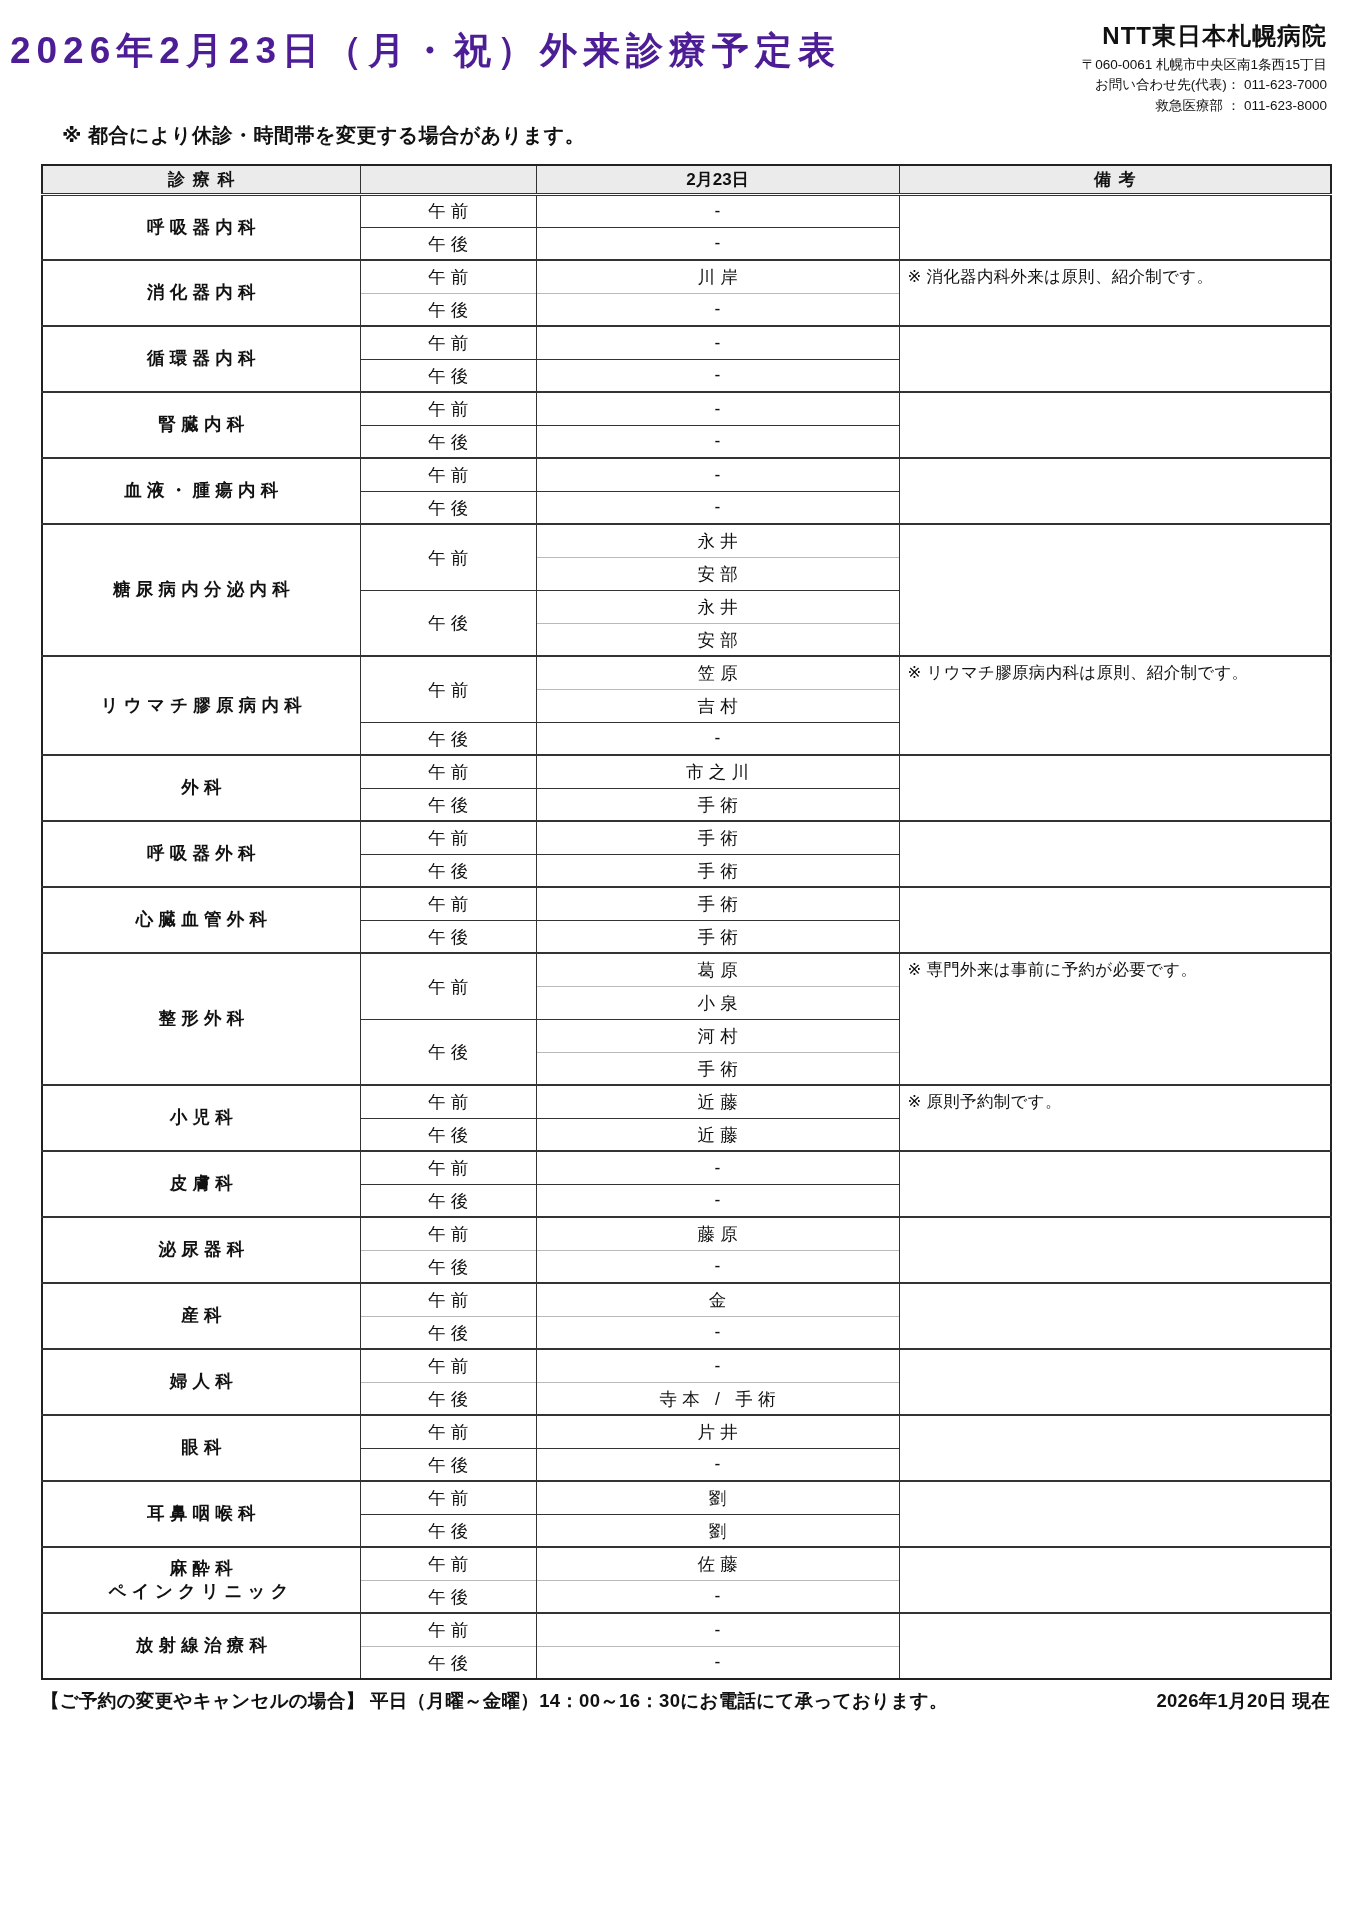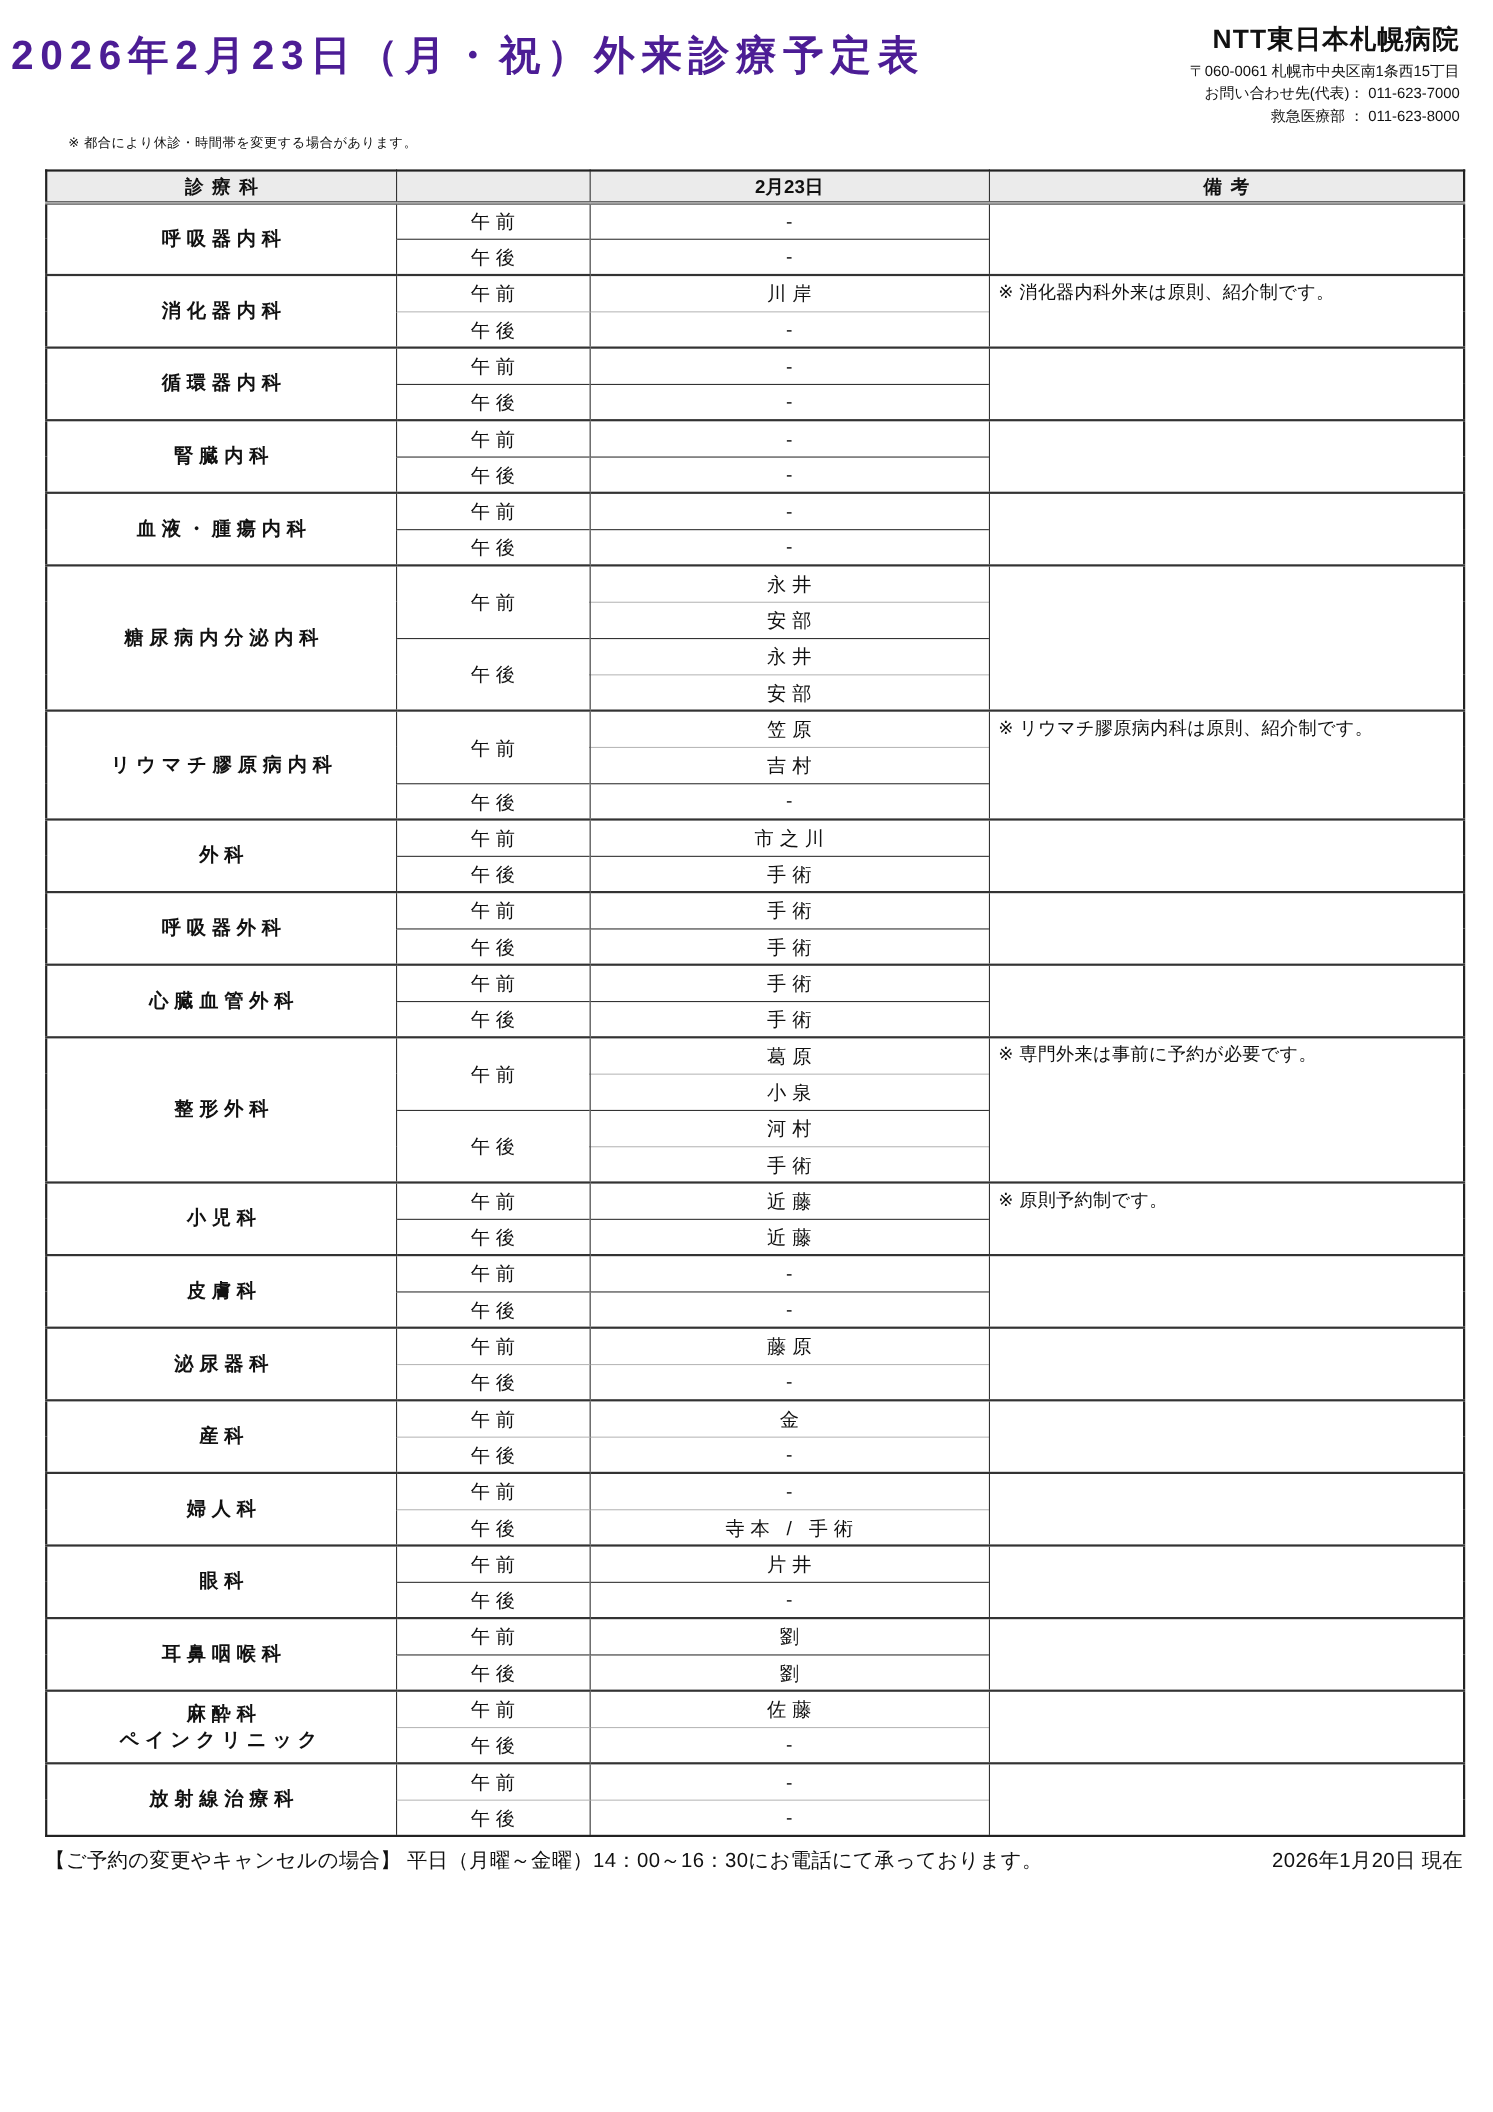--- a/index.html
+++ b/index.html
@@ -22,7 +22,7 @@
   .hosp-line{font-size:13.5px;line-height:1.5;margin:0;}
 
   .hours{margin:12px 0 0 45px;font-size:20px;font-weight:700;letter-spacing:1px;}
-  .change-note{margin:6px 0 0 62px;font-size:12px;letter-spacing:0.5px;}
+  .change-note{margin:6px 0 0 62px;font-size:20px;letter-spacing:0.5px;font-weight:bold;}
 
   
   table.sched{

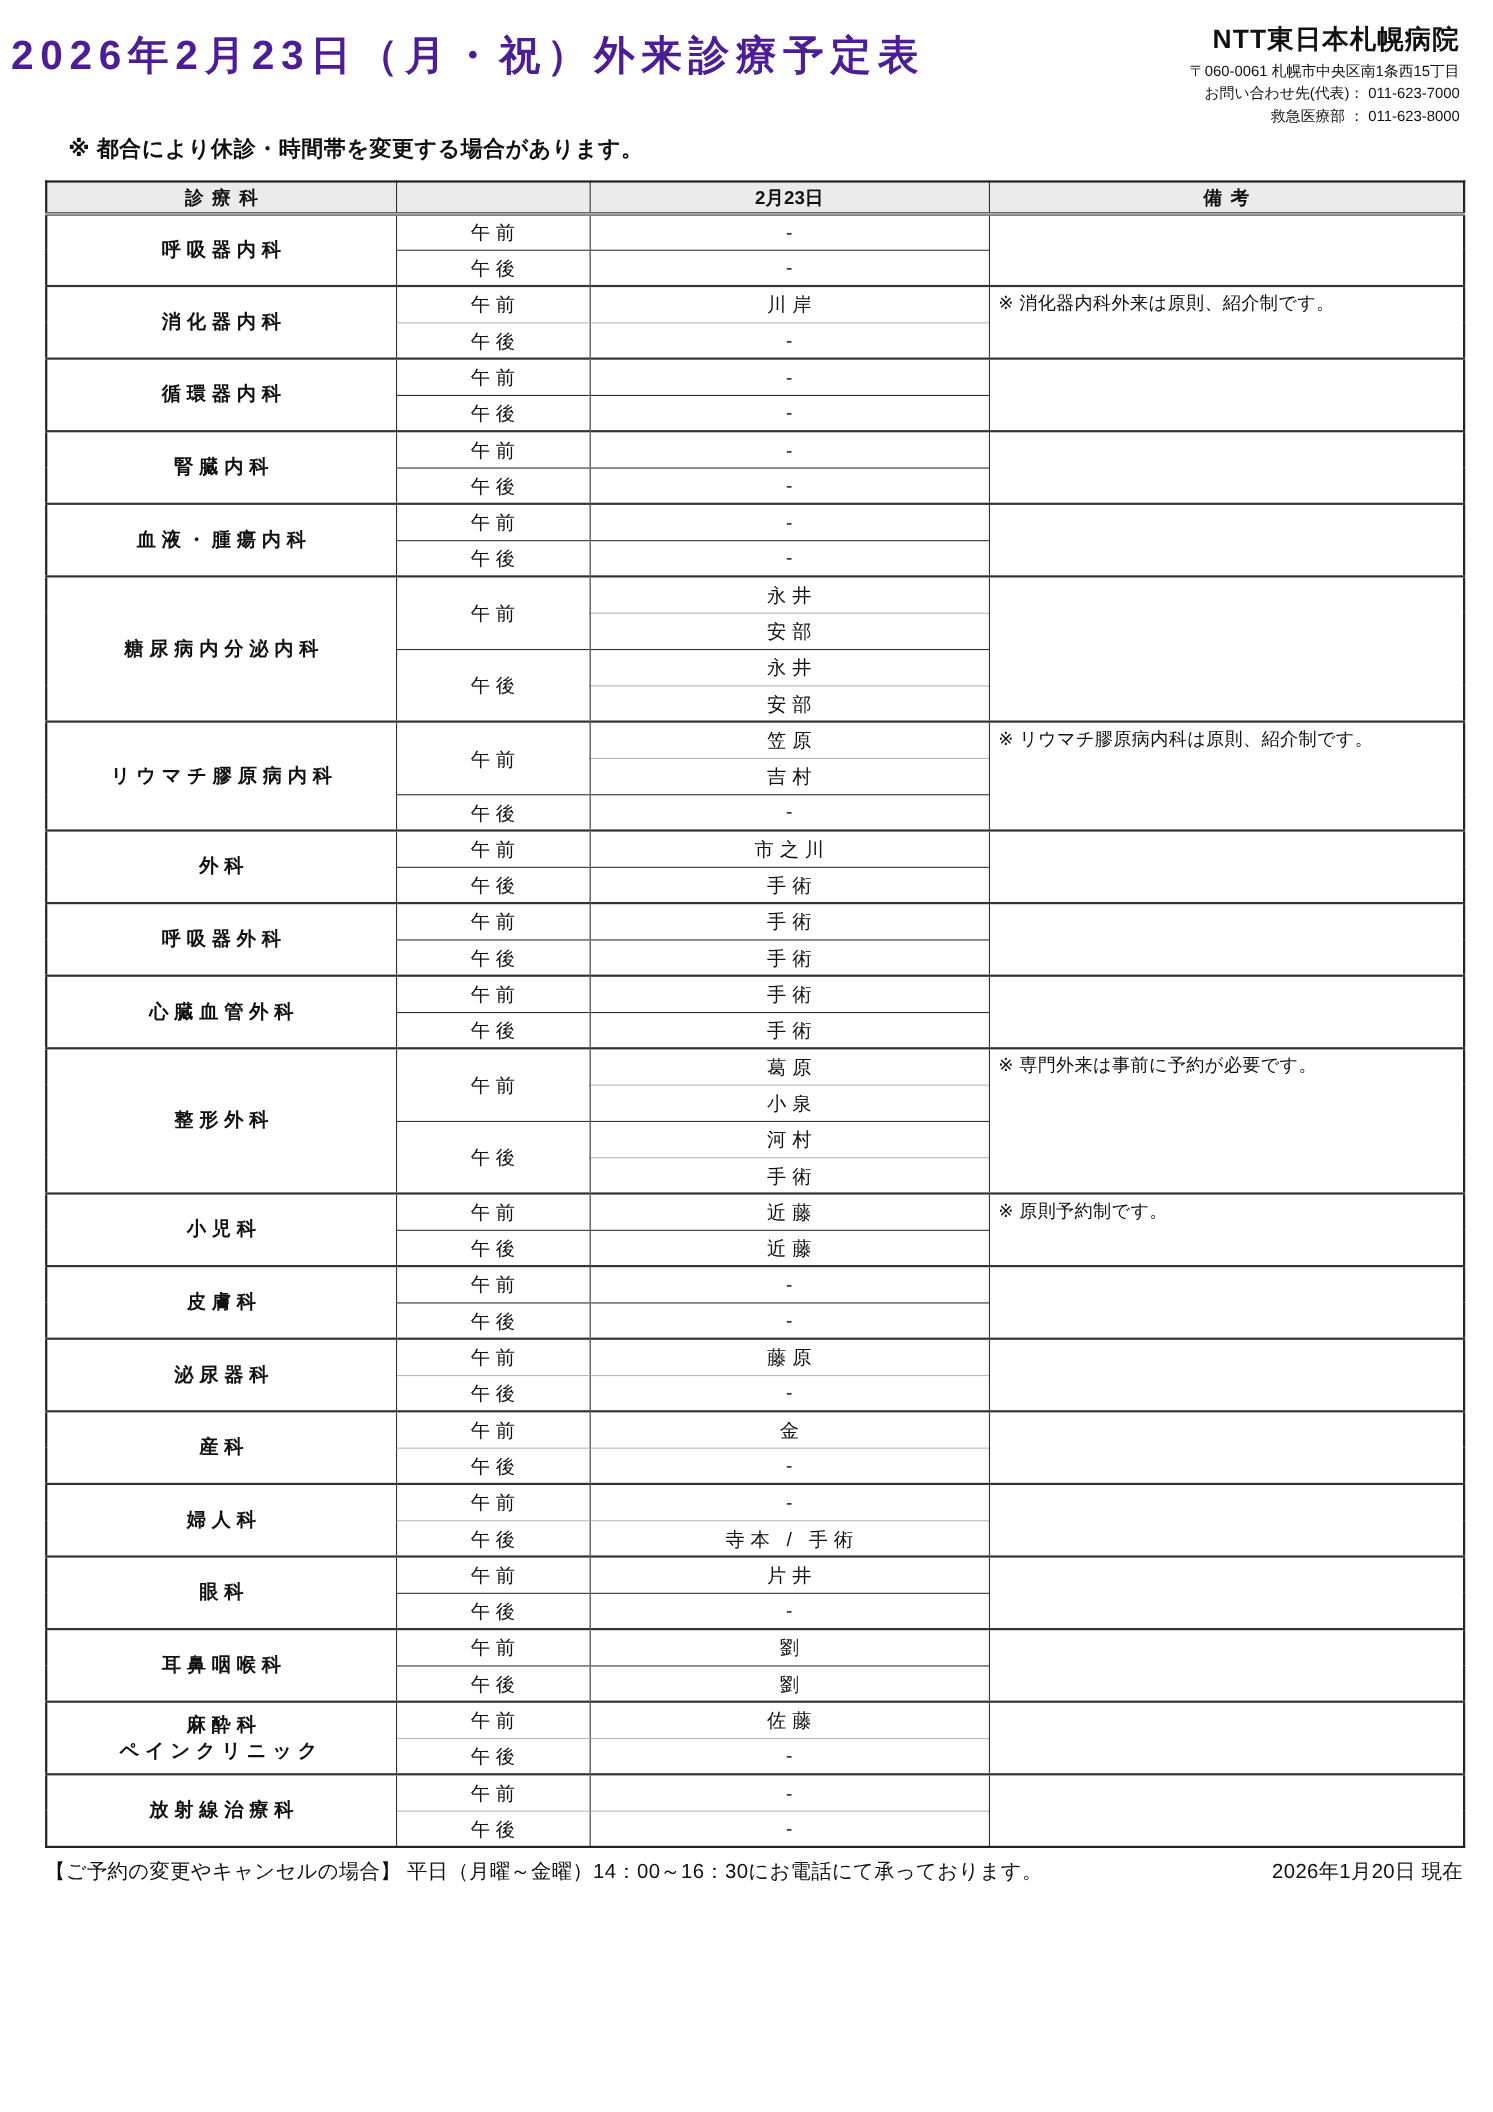--- a/index.html
+++ b/index.html
@@ -67,7 +67,7 @@
   
   .footer{
     display:flex;justify-content:space-between;align-items:baseline;
-    width:1289px;margin:8px 0 0 41px;font-size:18.5px;font-weight:400;letter-spacing:0.3px;gap:23px;
+    width:1289px;margin:8px 0 0 41px;font-size:18.5px;font-weight:700;letter-spacing:0.3px;gap:23px;
   }
 </style>
 </head>

